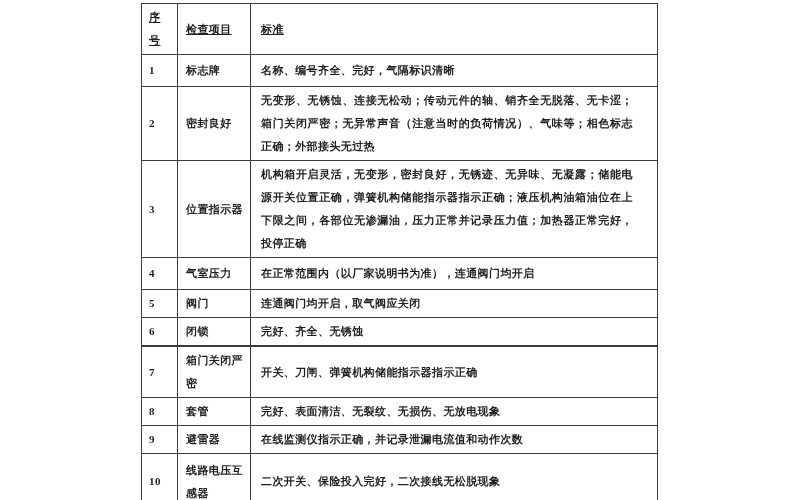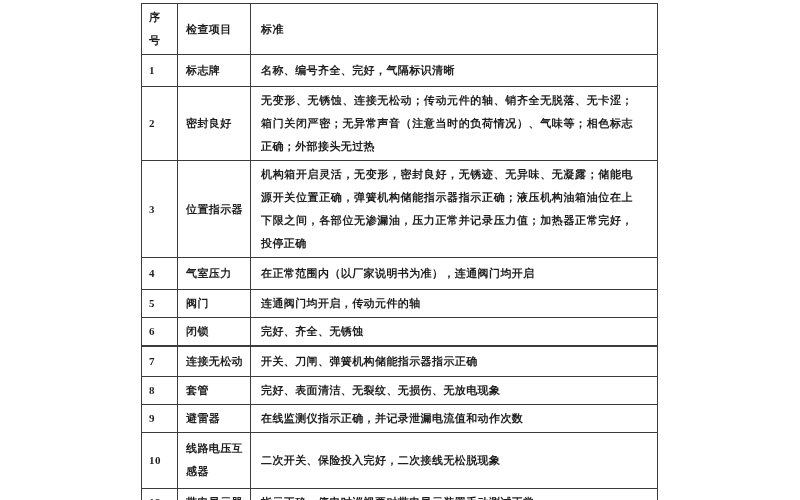--- a/index.html
+++ b/index.html
@@ -49,7 +49,7 @@
   }
   table.inspection td.no { padding-left: 7px; }
   
-  tr.rh-head { height: 30px; }
+  tr.rh-head { height: 30px; text-decoration: underline; }
   tr.rh-1  { height: 32px; }
   tr.rh-2  { height: 53px; }
   tr.rh-3  { height: 72px; }

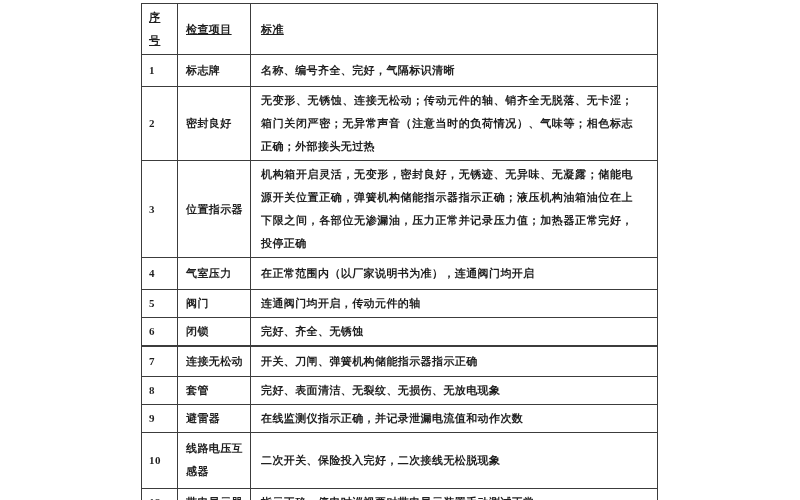--- a/index.html
+++ b/index.html
@@ -104,7 +104,7 @@
       <tr class="rh-5">
         <td class="no">5</td>
         <td class="item">阀门</td>
-        <td class="std">连通阀门均开启，传动元件的轴</td>
+        <td class="std">连通阀门均开启，取气阀应关闭</td>
       </tr>
       <tr class="rh-6">
         <td class="no">6</td>

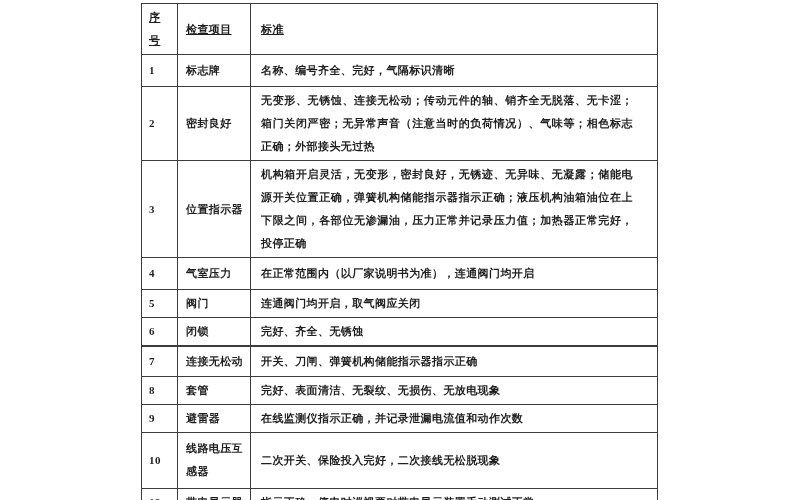--- a/index.html
+++ b/index.html
@@ -113,7 +113,7 @@
       </tr>
       <tr class="rh-7 thick-top">
         <td class="no">7</td>
-        <td class="item">连接无松动</td>
+        <td class="item">箱门关闭严密</td>
         <td class="std">开关、刀闸、弹簧机构储能指示器指示正确</td>
       </tr>
       <tr class="rh-8">

